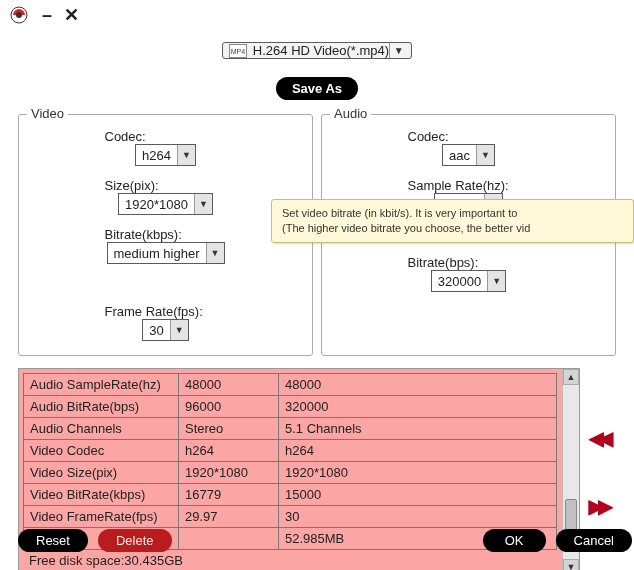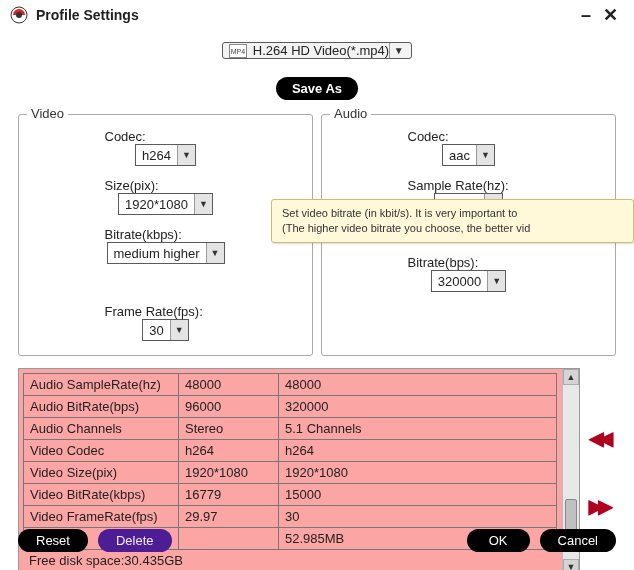--- a/index.html
+++ b/index.html
@@ -271,7 +271,6 @@
         <circle cx="9" cy="9" r="3" fill="#333"></circle>
       </svg>
   </span>
-  <span class="title">Profile Settings</span>
   <span class="win-btn">–</span>
   <span class="win-btn">✕</span>
 </div>

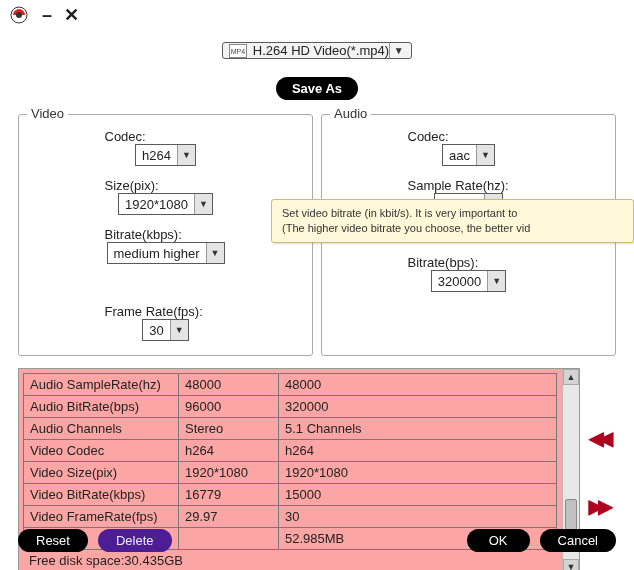--- a/index.html
+++ b/index.html
@@ -239,7 +239,7 @@
   position: absolute;
   bottom: 18px;
   left: 18px;
-  right: 18px;
+  right: 2px;
   display: flex;
   align-items: center;
 }

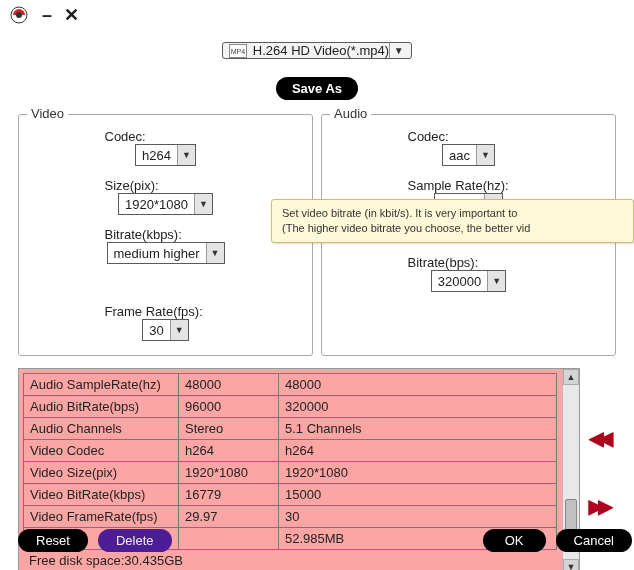--- a/index.html
+++ b/index.html
@@ -254,7 +254,7 @@
   margin-right: 10px;
 }
 .pill-btn.disabled {
-  background: #4c1d95;
+  background: #b91c1c;
   color: #eee;
   cursor: default;
 }

